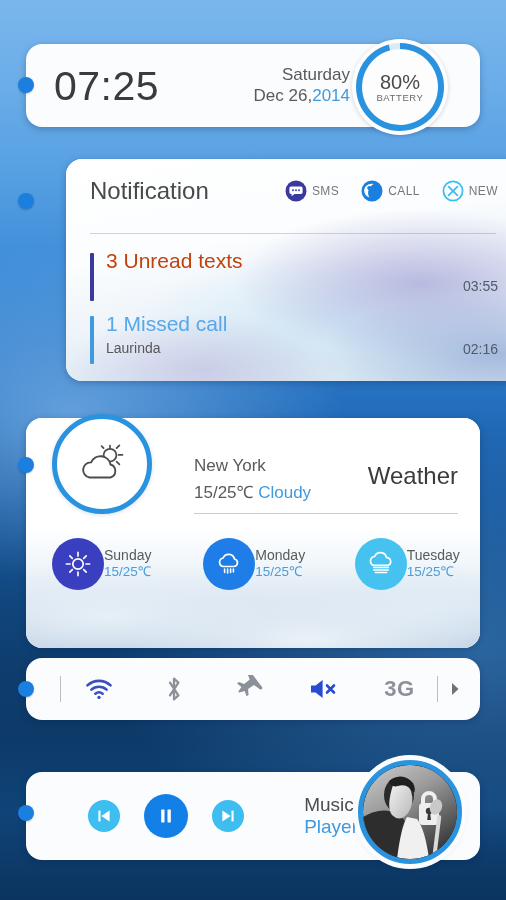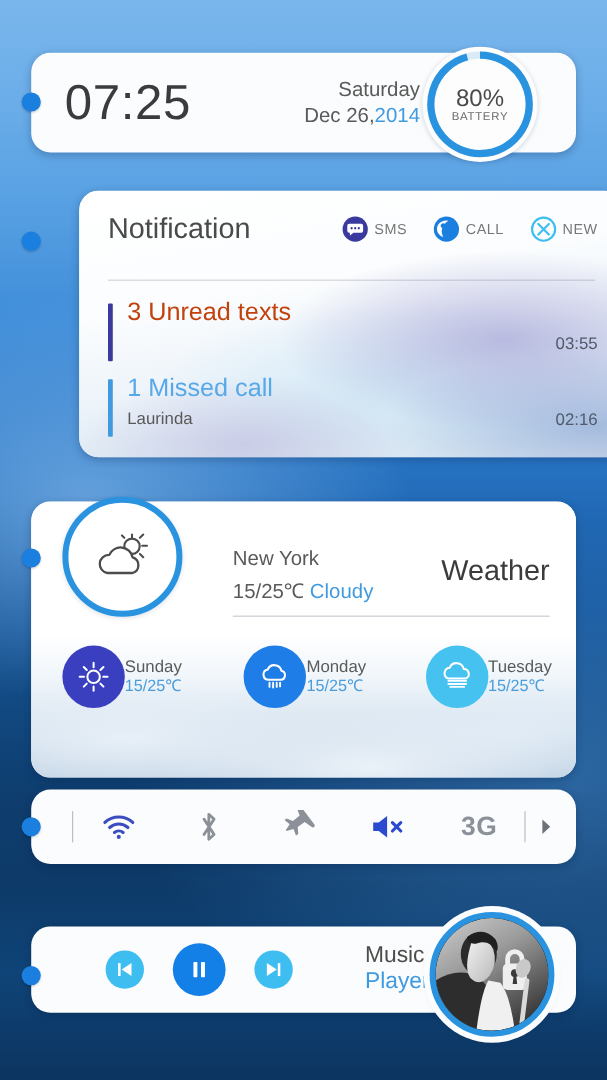--- a/index.html
+++ b/index.html
@@ -190,7 +190,7 @@
   .tg-arrow { width:34px; display:flex; align-items:center; justify-content:center; }
 
   
-  #music-card { top:772px; height:72px; }
+  #music-card { top:772px; height:88px; }
   .music-row { position:absolute; inset:0; display:flex; align-items:center; }
   .mbtn { border-radius:50%; display:flex; align-items:center; justify-content:center; flex:none; }
   .mbtn.small { width:32px; height:32px; background:#3ebdf0; }

